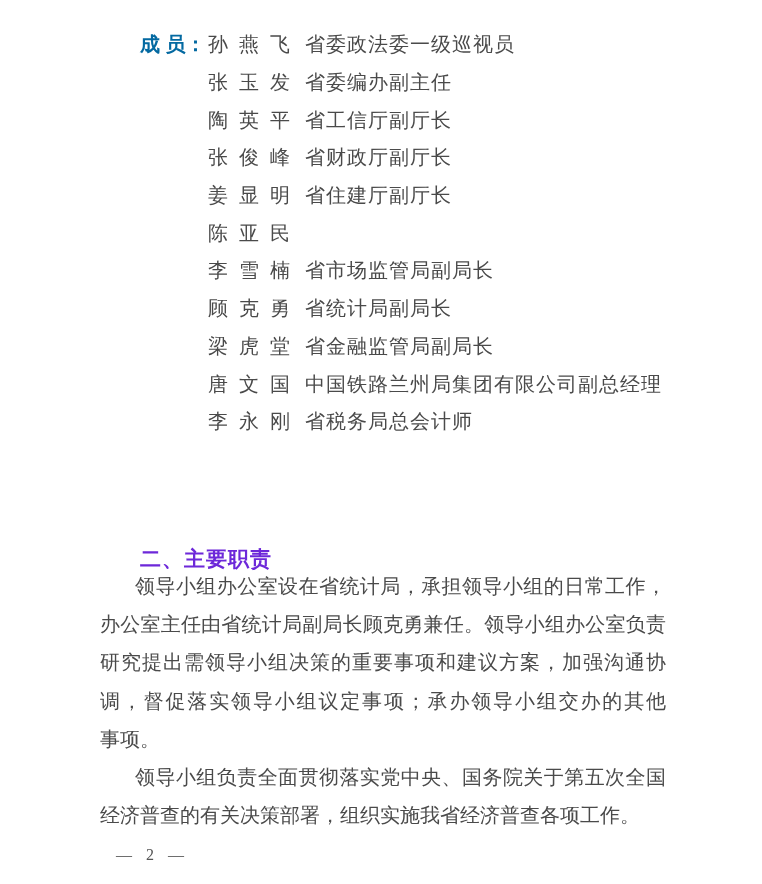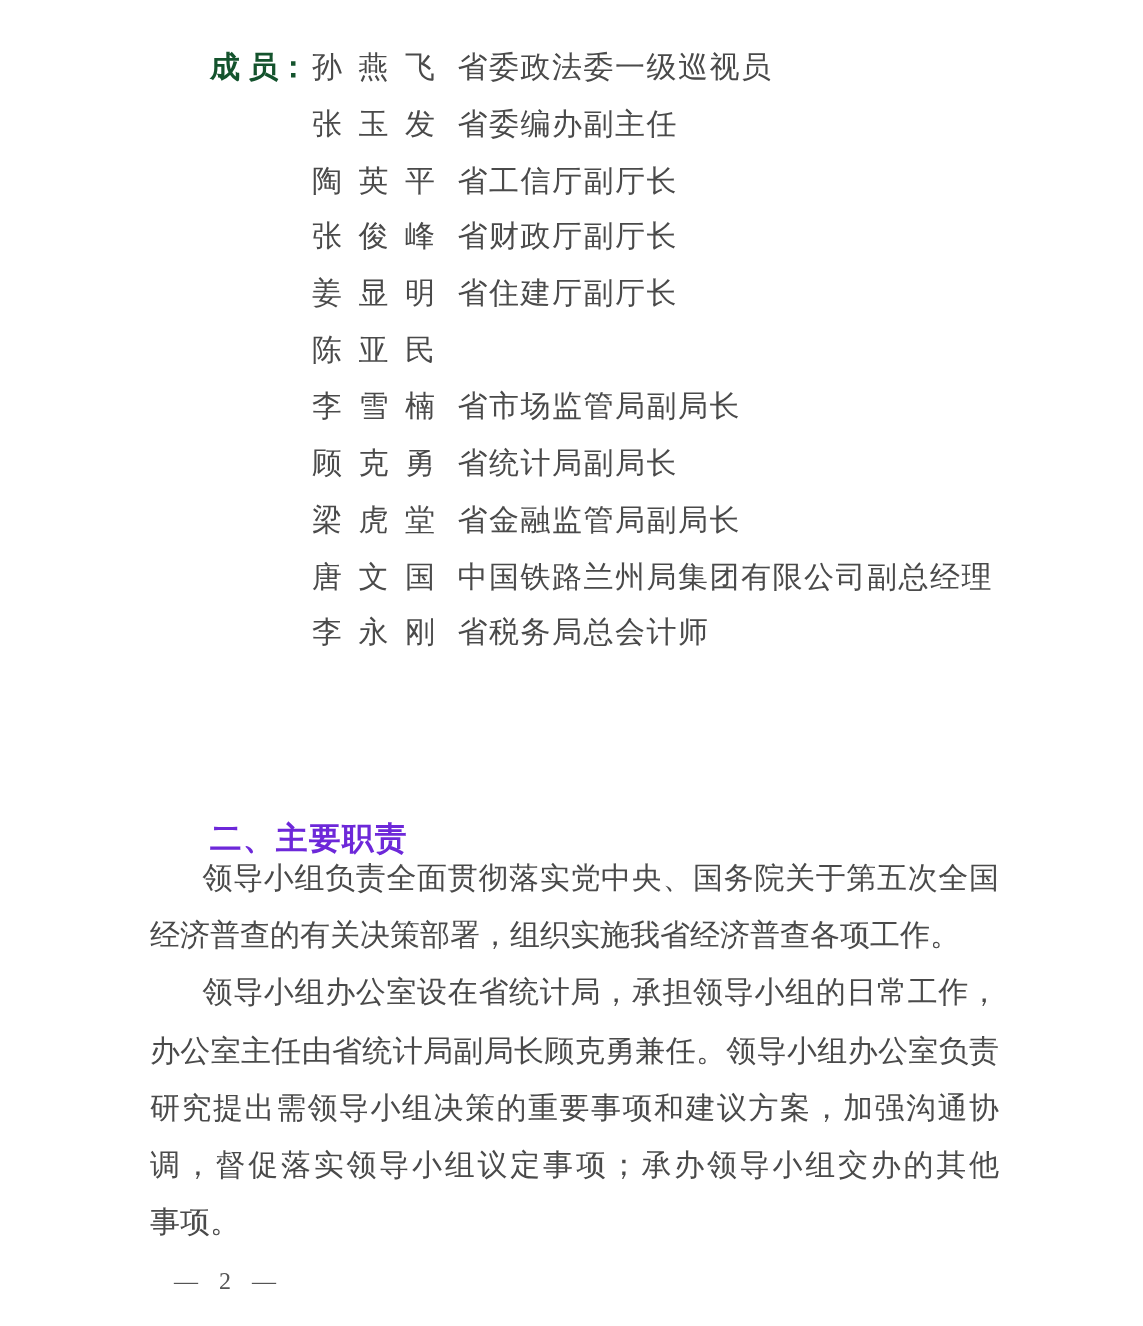--- a/index.html
+++ b/index.html
@@ -34,7 +34,7 @@
     width: 68px;
     flex: 0 0 68px;
     font-weight: bold;
-    color: #14532d;
+    color: #0369a1;
     letter-spacing: 0;
   }
   .mem-name {

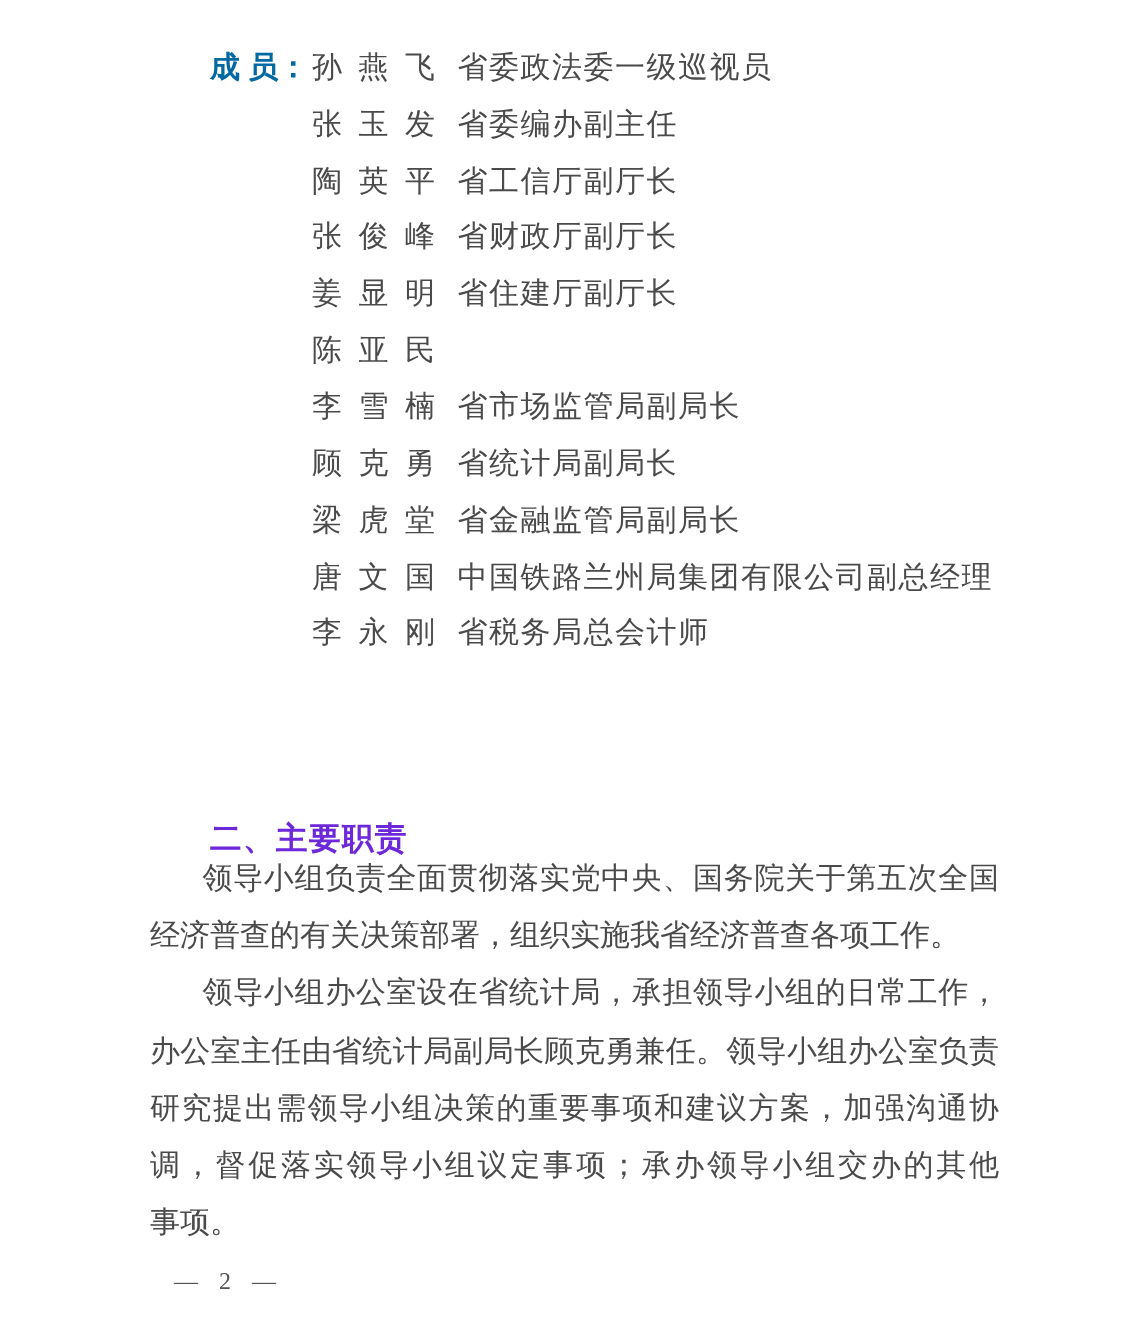--- a/index.html
+++ b/index.html
@@ -173,15 +173,15 @@
 
   <div class="body-text">
     <div class="para">
-      <div class="line ind just">领导小组负责全面贯彻落实党中央、国务院关于第五次全国</div>
-      <div class="line">经济普查的有关决策部署，组织实施我省经济普查各项工作。</div>
-    </div>
-    <div class="para">
       <div class="line ind just">领导小组办公室设在省统计局，承担领导小组的日常工作，</div>
       <div class="line just">办公室主任由省统计局副局长顾克勇兼任。领导小组办公室负责</div>
       <div class="line just">研究提出需领导小组决策的重要事项和建议方案，加强沟通协</div>
       <div class="line just">调，督促落实领导小组议定事项；承办领导小组交办的其他</div>
       <div class="line">事项。</div>
+    </div>
+    <div class="para">
+      <div class="line ind just">领导小组负责全面贯彻落实党中央、国务院关于第五次全国</div>
+      <div class="line">经济普查的有关决策部署，组织实施我省经济普查各项工作。</div>
     </div>
   </div>
 

